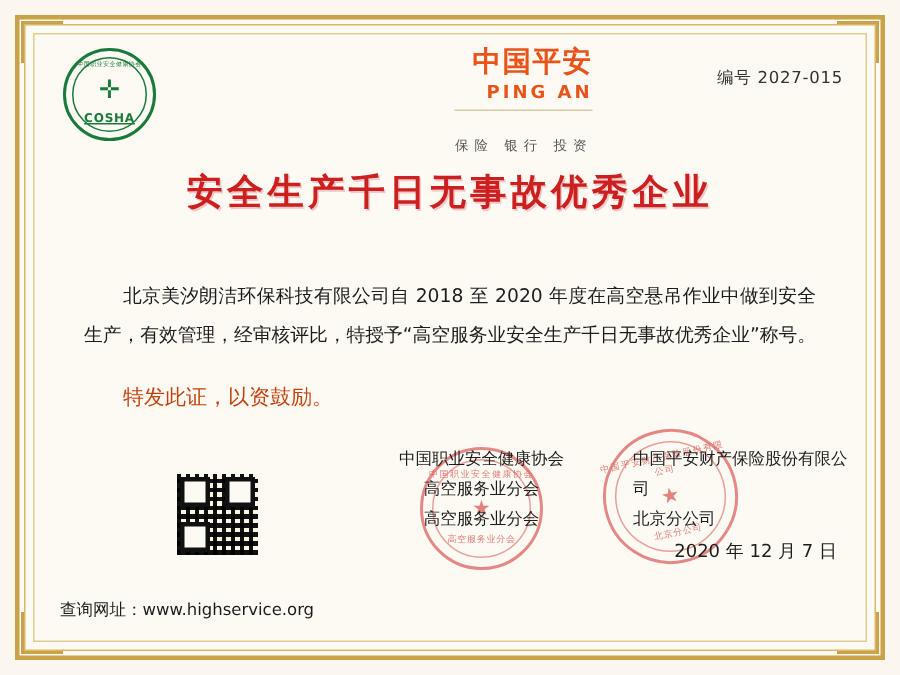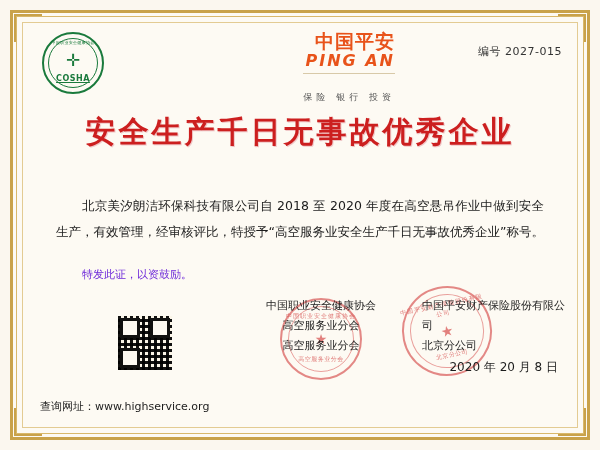--- a/index.html
+++ b/index.html
@@ -146,12 +146,11 @@
     line-height: 22px;
   }
   .pingan-en {
-    font-size: 16px;
+    font-size: 12px;
     color: #e8531a;
     font-weight: bold;
     letter-spacing: 2px;
     line-height: 18px;
-    font-style: italic;
   }
   .pingan-sub {
     margin-top: 3px;

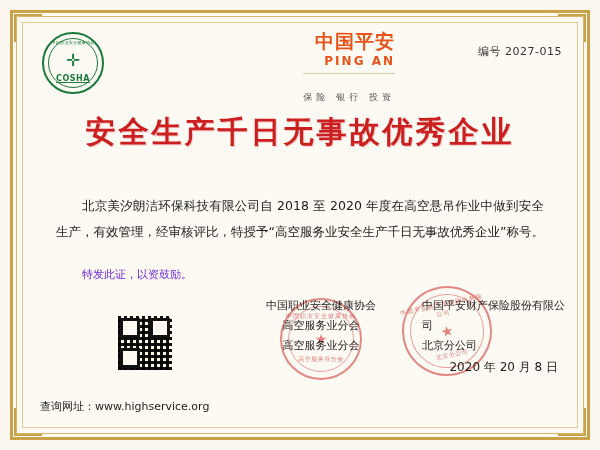--- a/index.html
+++ b/index.html
@@ -175,7 +175,7 @@
     margin-top: 16px;
     text-align: center;
     font-family: "DejaVu Serif", "Liberation Serif", serif;
-    font-size: 30px;
+    font-size: 24px;
     font-weight: bold;
     color: #cc1f1f;
     letter-spacing: 3px;

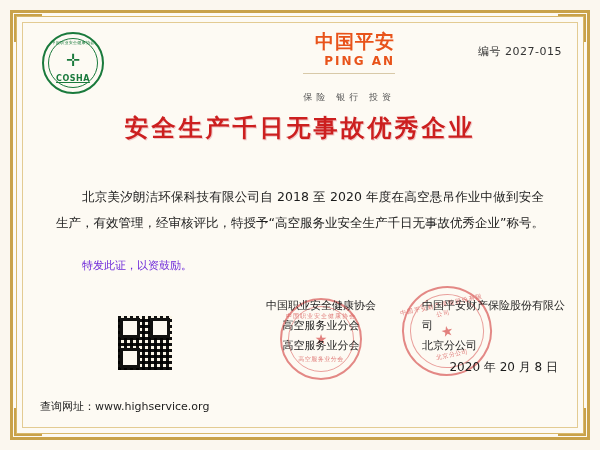--- a/index.html
+++ b/index.html
@@ -194,10 +194,11 @@
   }
   .body-text2 {
     margin: 18px 26px 0 26px;
-    font-size: 11px;
+    font-size: 14px;
     line-height: 24px;
-    color: #6d28d9;
+    color: #c2410c;
     text-indent: 26px;
+    font-family: Liberation Serif, serif;
   }
 
   

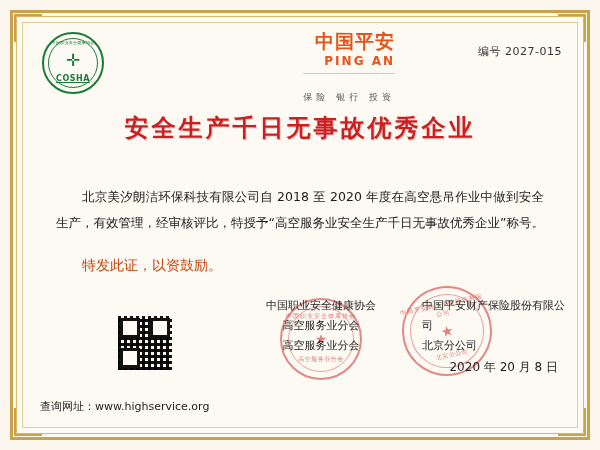--- a/index.html
+++ b/index.html
@@ -380,7 +380,7 @@
         <div>北京分公司</div>
       </div>
 
-      <div class="date">2020 年 20 月 8 日</div>
+      <div class="date">2020 年 12 月 7 日</div>
     </div>
 
     <div class="qr">

